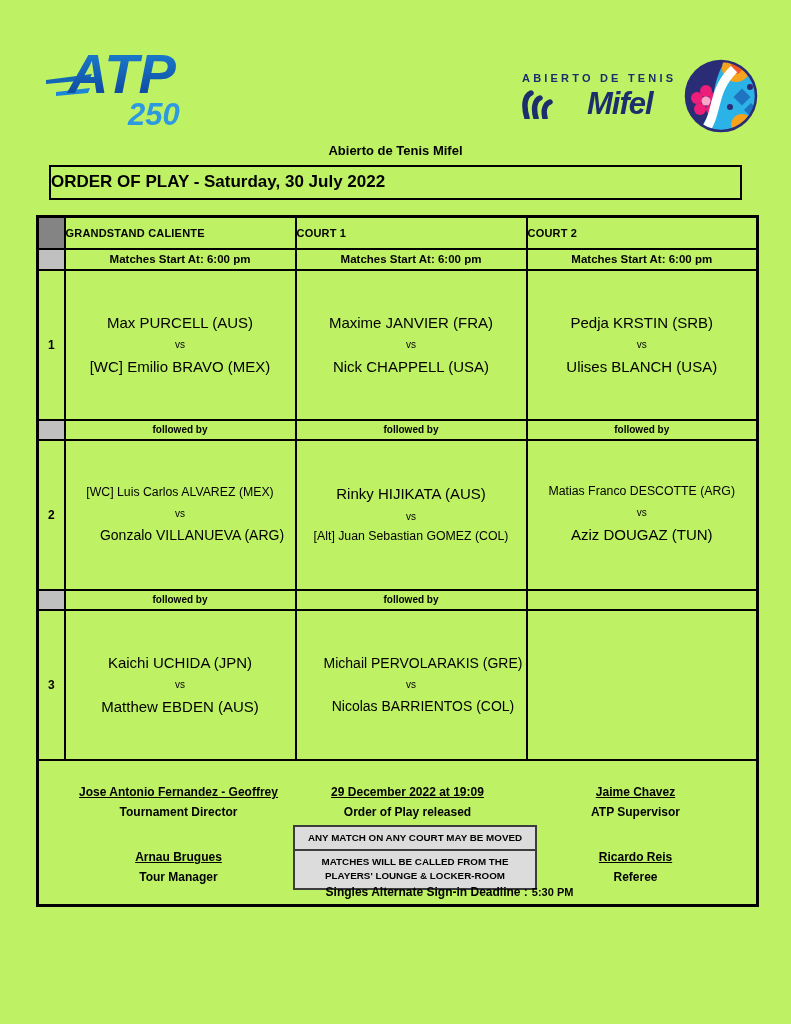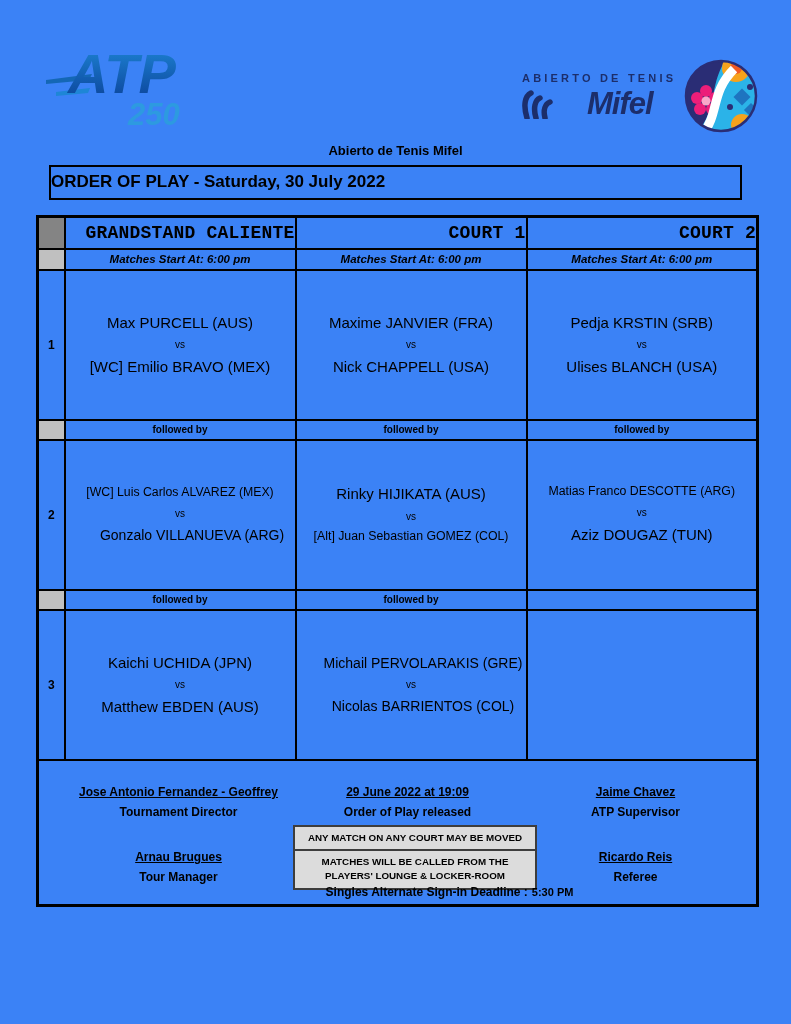--- a/index.html
+++ b/index.html
@@ -4,7 +4,7 @@
 <style>
   * { margin:0; padding:0; box-sizing:border-box; }
   body { background:#fff; font-family:"Liberation Sans", sans-serif; }
-  .page { position:relative; width:791px; height:1024px; background:#3b82f6; overflow:hidden; }
+  .page { position:relative; width:791px; height:1024px; background:#bef264; overflow:hidden; }
 
   
   .hdr { position:relative; height:142px; }

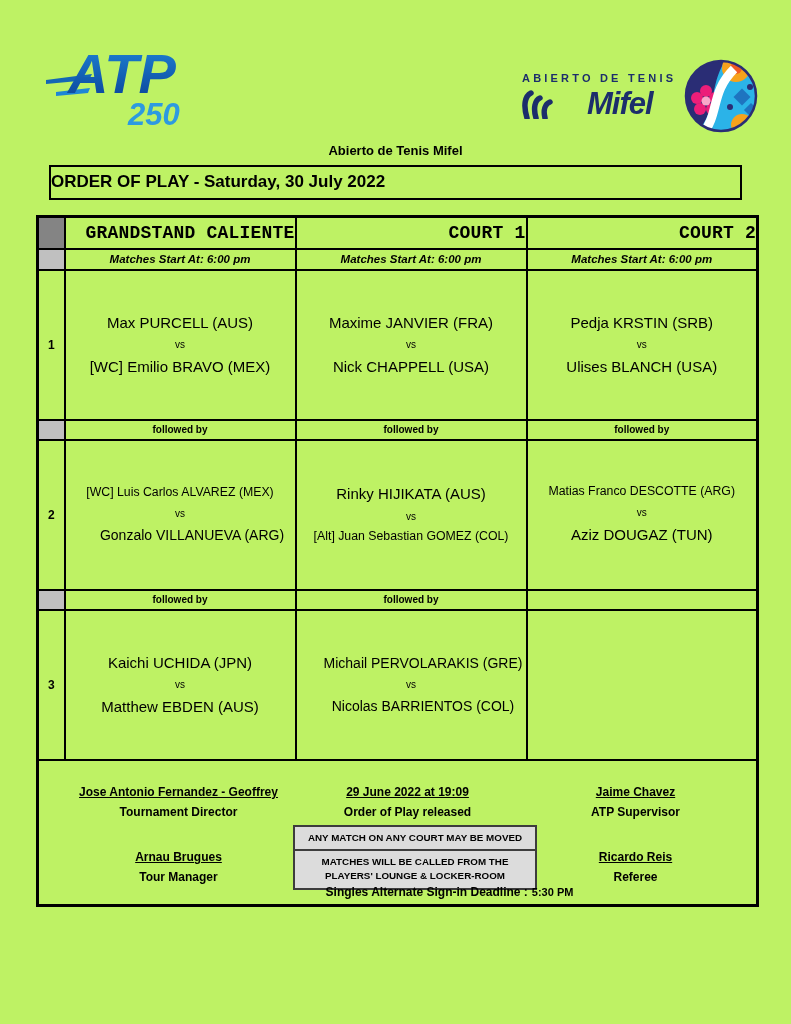--- a/index.html
+++ b/index.html
@@ -33,7 +33,7 @@
   .num { text-align:center; font-weight:bold; font-size:12px; }
   .dark { background:#848484; }
   .lite { background:#c0c0c0; }
-  .court { font-weight:bold; font-size:18px; text-align:right; letter-spacing:0.2px;font-family:Liberation Mono, monospace; }
+  .court { font-weight:bold; font-size:11px; text-align:left; letter-spacing:0.2px; }
   .start { font-weight:bold; font-size:11.5px; text-align:center;font-style:italic; }
   .fb { font-weight:bold; font-size:10px; text-align:center; }
   .match { vertical-align:middle; text-align:center; }

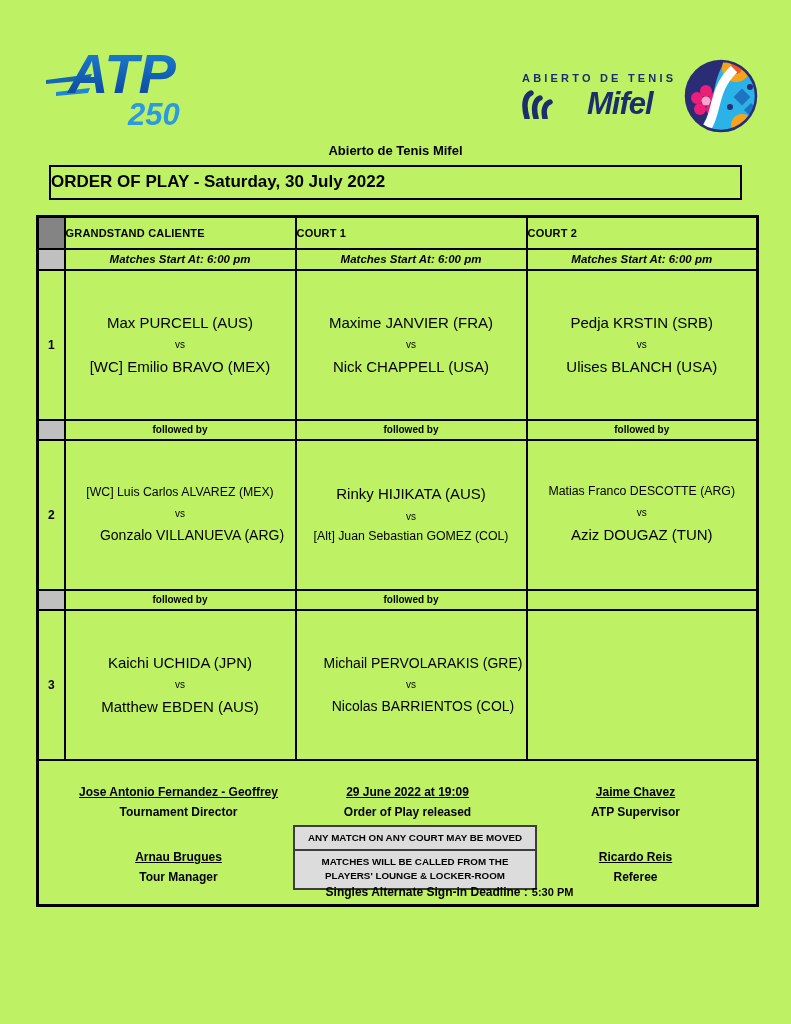--- a/index.html
+++ b/index.html
@@ -34,7 +34,7 @@
   .dark { background:#848484; }
   .lite { background:#c0c0c0; }
   .court { font-weight:bold; font-size:11px; text-align:left; letter-spacing:0.2px; }
-  .start { font-weight:bold; font-size:11.5px; text-align:center;font-style:italic; }
+  .start { font-weight:bold; font-size:11.5px; text-align:center; }
   .fb { font-weight:bold; font-size:10px; text-align:center; }
   .match { vertical-align:middle; text-align:center; }
   .p { line-height:1.3; white-space:nowrap; }

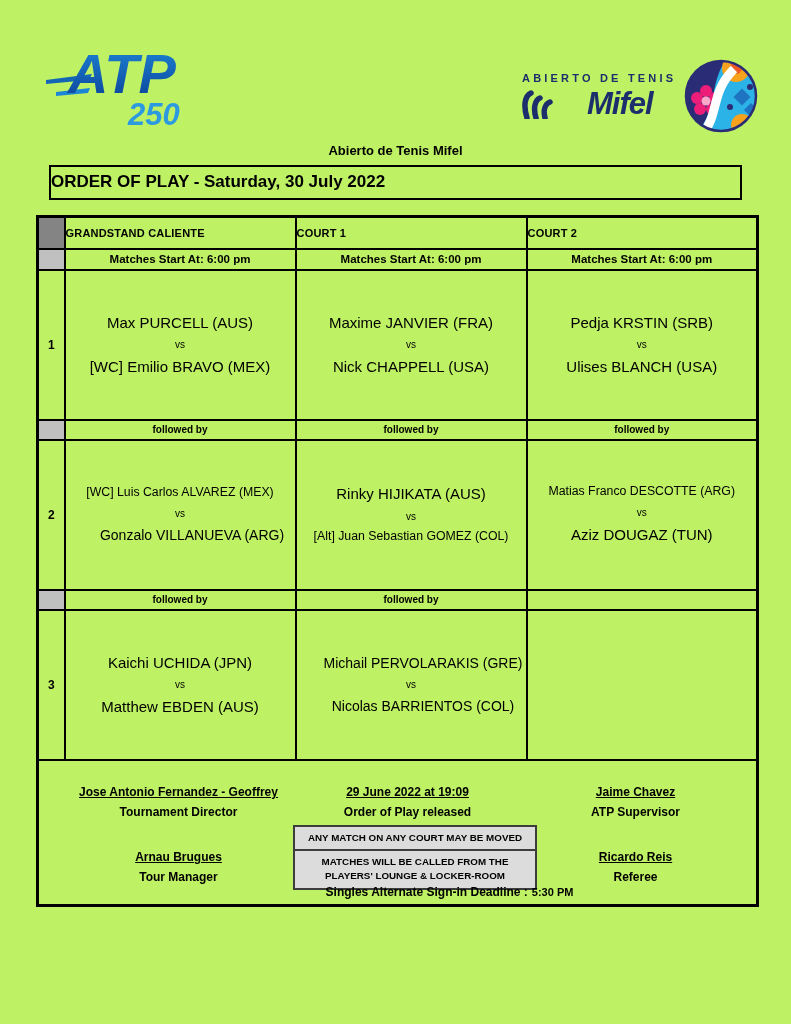--- a/index.html
+++ b/index.html
@@ -230,7 +230,7 @@
             <div class="off-role">Tour Manager</div>
           </div>
           <div class="off-col col3">
-            <div class="off-name">29 June 2022 at 19:09</div>
+            <div class="off-name">29 December 2022 at 19:09</div>
             <div class="off-role">Order of Play released</div>
             <div class="notice-wrap">
               <div class="notice">ANY MATCH ON ANY COURT MAY BE MOVED</div>

